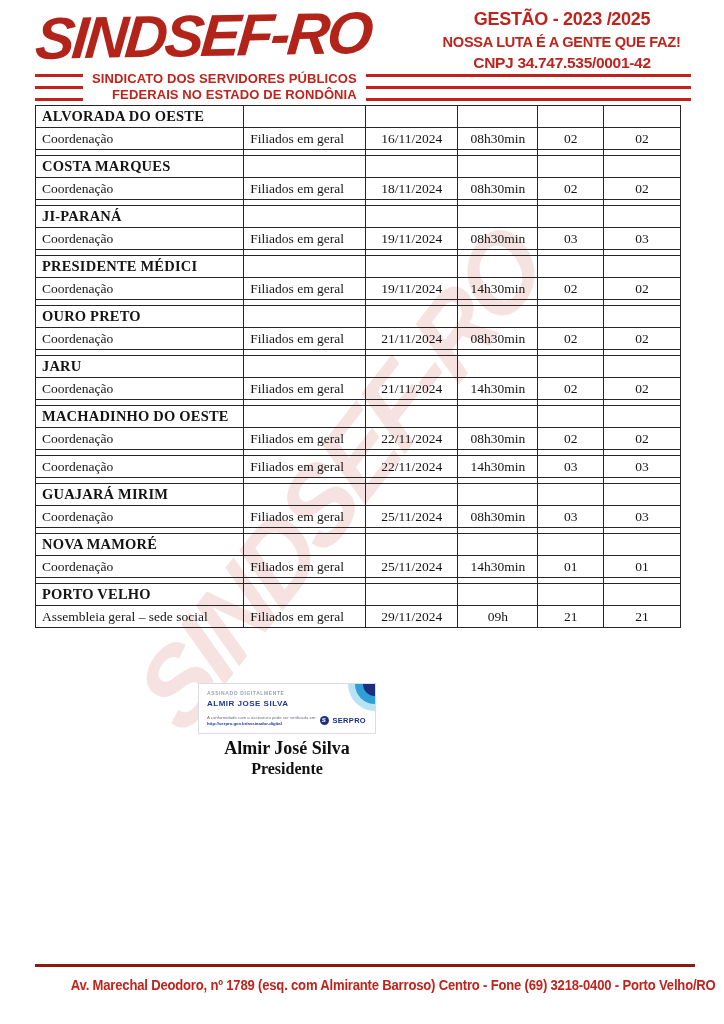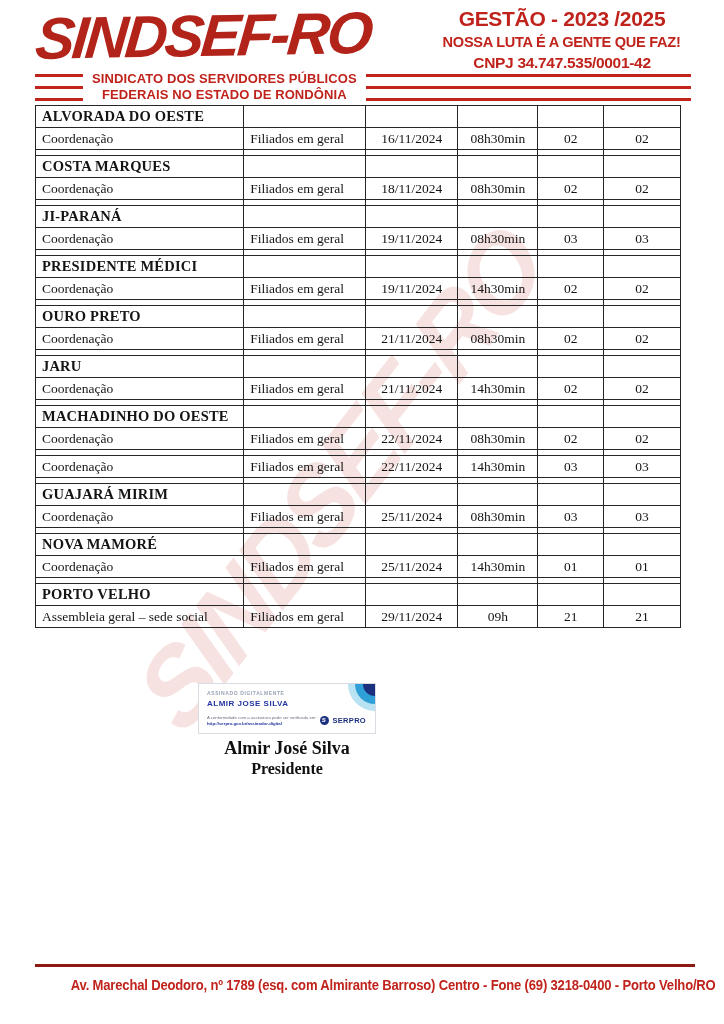--- a/index.html
+++ b/index.html
@@ -71,7 +71,7 @@
     font-weight:bold;
     z-index:2;
   }
-  .header-right .l1{font-size:21px;line-height:24px;letter-spacing:-0.3px;}
+  .header-right .l1{font-size:18px;line-height:24px;letter-spacing:-0.3px;}
   .header-right .l2{font-size:15.5px;line-height:21px;display:inline-block;transform:scaleX(0.94);white-space:nowrap;letter-spacing:-0.3px;}
   .header-right .l3{font-size:15.5px;line-height:21px;letter-spacing:-0.3px;}
   

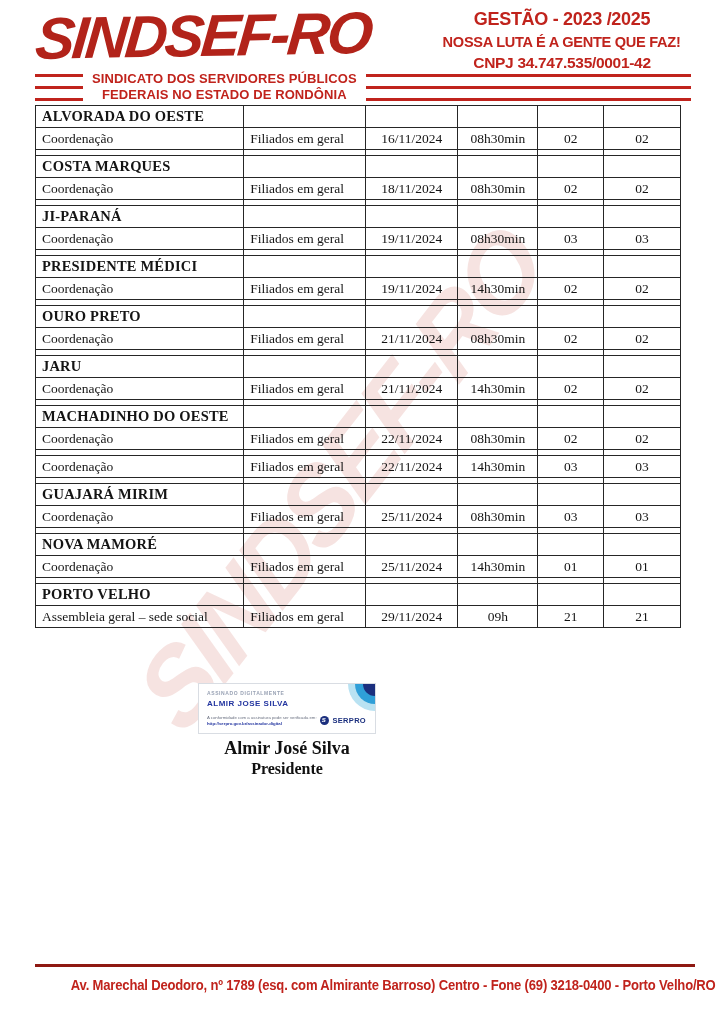--- a/index.html
+++ b/index.html
@@ -57,7 +57,7 @@
   .rule-right{flex:1;}
   .sublogo-text{
     padding:0 9px;
-    text-align:center;
+    text-align:right;
     color:var(--bright-red);
     font-weight:bold;
     font-size:13px;line-height:16px;

